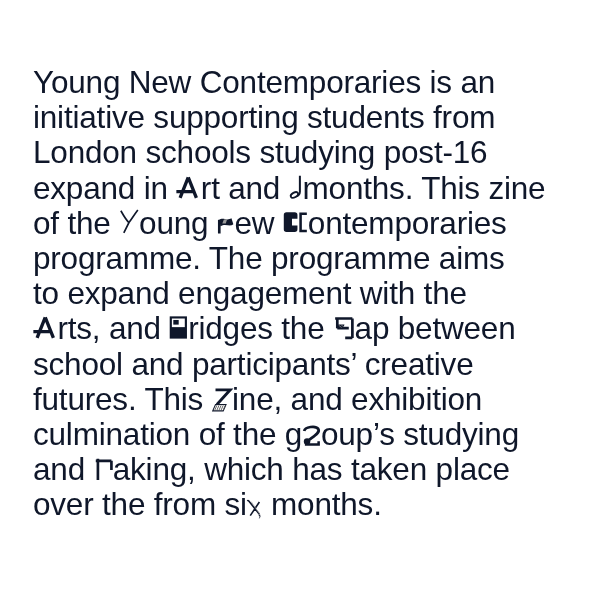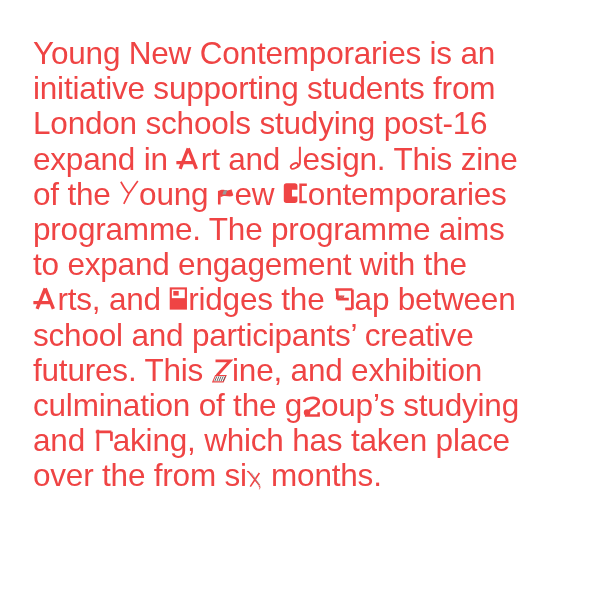--- a/index.html
+++ b/index.html
@@ -29,7 +29,7 @@
 <body style="background: rgb(255, 255, 255);">
 
 <div class="page">
-  <div class="paragraph" style="color: #ef4444;">
+  <div class="paragraph" style="color: #0f172a; margin-top: 29px;">
       <div class="line"><span>Young New Contemporaries is an</span></div>
       <div class="line"><span>initiative supporting students from</span></div>
       <div class="line"><span>London schools studying post-16</span></div>

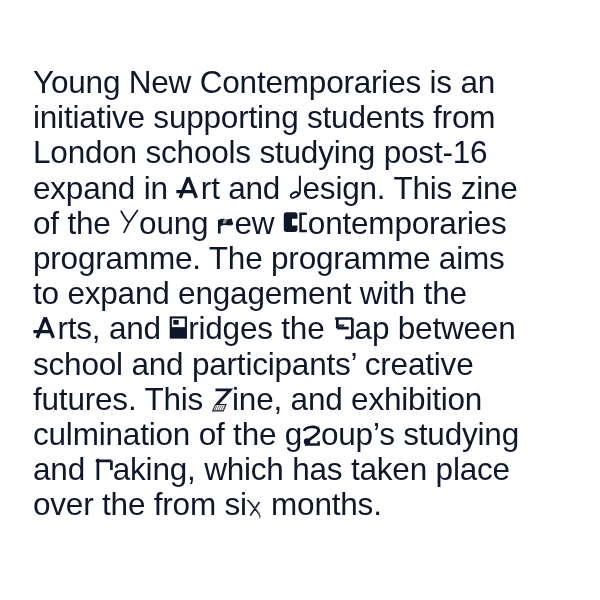--- a/index.html
+++ b/index.html
@@ -38,7 +38,7 @@
           </svg></span><span>rt and </span><span class="glyph" aria-label="d"><svg viewBox="0 0 38 66" style="height:0.76em;width:0.438em;vertical-align:0em">
             <path d="M30,2 V46 C30,55 24,60 16,58" fill="none" stroke="currentColor" stroke-width="5.5"></path>
          <ellipse cx="15" cy="55" rx="11" ry="6.5" transform="rotate(-28 15 55)" fill="#ffffff" stroke="currentColor" stroke-width="5"></ellipse>
-          </svg></span><span>esign. This zine</span></div>
+          </svg></span><span>months. This zine</span></div>
       <div class="line"><span>of the </span><span class="glyph" aria-label="Y"><svg viewBox="0 0 54 64" style="height:0.75em;width:0.633em;vertical-align:0em">
             <path d="M5,2 C14,18 22,30 27,34 M51,0 C42,12 33,26 27,34 L13,62" fill="none" stroke="currentColor" stroke-width="4.5"></path>
           </svg></span><span>oung </span><span class="glyph" aria-label="N"><svg viewBox="0 0 46 48" style="height:0.58em;width:0.556em;vertical-align:-0.02em">

